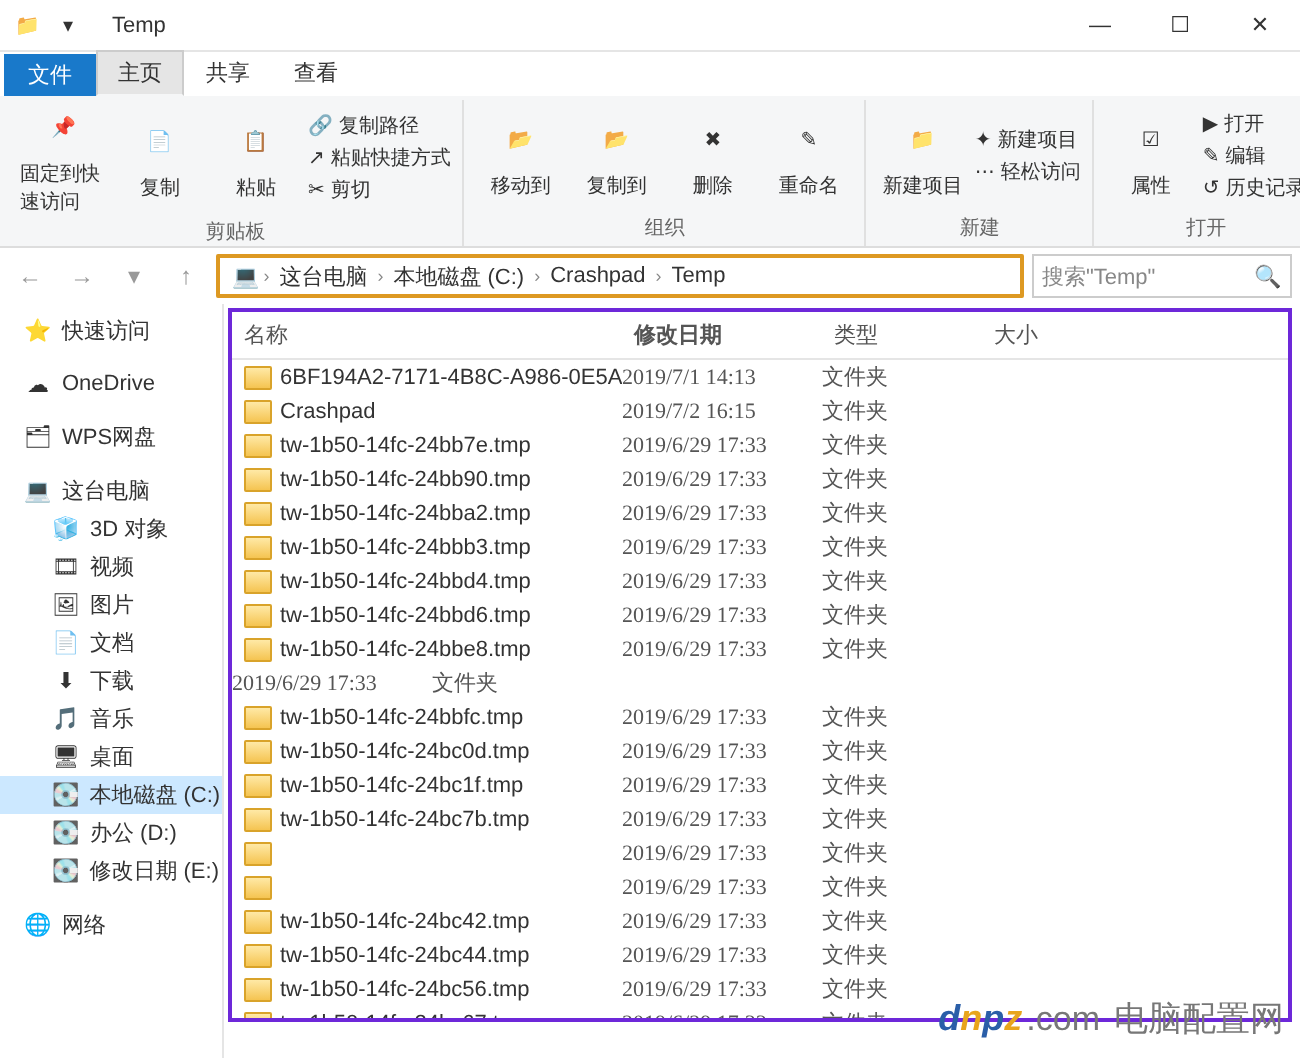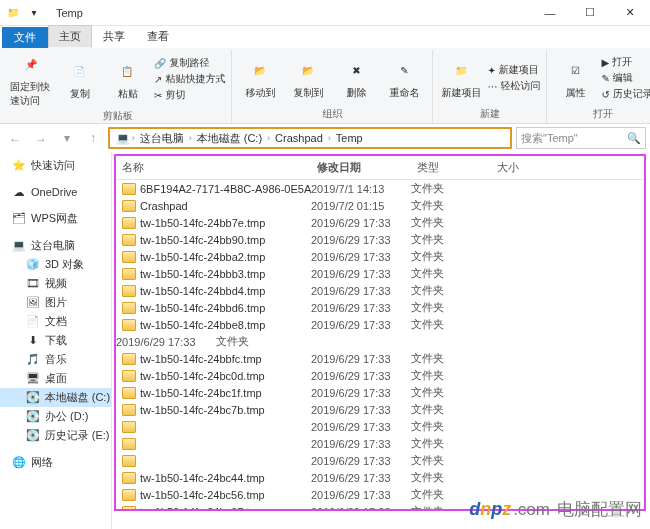--- a/index.html
+++ b/index.html
@@ -41,7 +41,7 @@
 .side-ico { width: 14px; height: 14px; display: inline-flex; align-items: center; justify-content: center; font-size: 11px; }
 .side-gap { height: 8px; }
 
-.content { flex: 1; display: flex; flex-direction: column; border: 2px solid #d946ef; margin: 2px 4px 18px 2px; overflow: hidden; }
+.content { flex: 1; display: flex; flex-direction: column; border: 2px solid #6d28d9; margin: 2px 4px 18px 2px; overflow: hidden; }
 .col-headers { display: flex; border-bottom: 1px solid #e5e5e5; font-size: 11px; color: #555; }
 .col-headers div { padding: 4px 6px; }
 .col-name { width: 195px; }

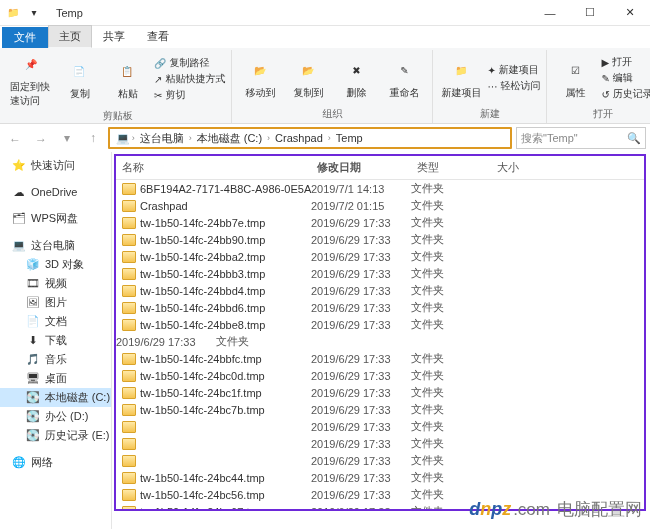--- a/index.html
+++ b/index.html
@@ -52,7 +52,7 @@
 .filelist { flex: 1; overflow-y: auto; overflow-x: hidden; }
 .row { display: flex; align-items: center; font-size: 11px; padding: 1px 0; }
 .row .cell-name { width: 195px; display: flex; align-items: center; gap: 4px; padding-left: 6px; white-space: nowrap; overflow: hidden; text-overflow: ellipsis; }
-.row .cell-date { width: 100px; color: #555; }
+.row .cell-date { width: 100px; color: #555; font-family: Liberation Serif, serif; }
 .row .cell-type { width: 80px; color: #555; }
 .folder-ico { width: 14px; height: 12px; background: linear-gradient(#ffe9a6,#f5c451); border: 1px solid #d9a32a; border-radius: 1px; flex-shrink: 0; }
 

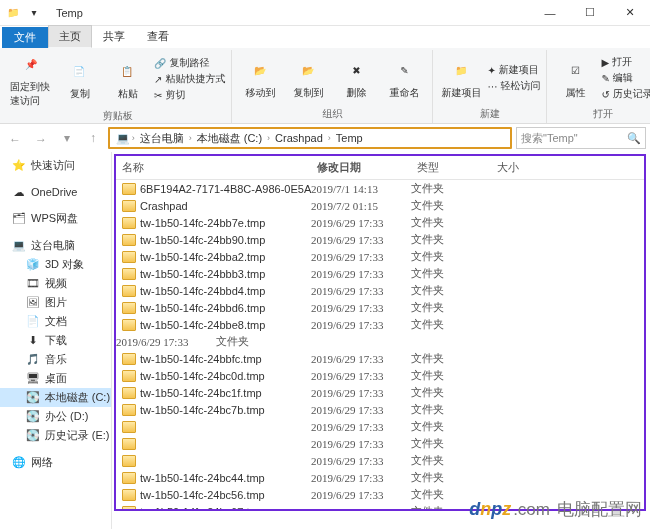--- a/index.html
+++ b/index.html
@@ -292,7 +292,7 @@
             <span class="folder-ico"></span>
             <span>Crashpad</span>
           </div>
-          <div class="cell-date">2019/7/2 01:15</div>
+          <div class="cell-date">2019/7/2 16:15</div>
           <div class="cell-type">文件夹</div>
         </div>
         <div class="row">

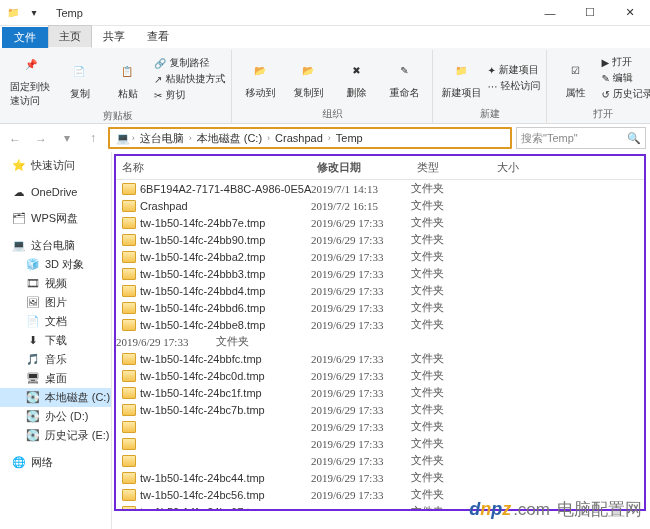--- a/index.html
+++ b/index.html
@@ -262,7 +262,7 @@
       </div>
     <div class="side-item l2">
         <span class="side-ico">💽</span>
-        <span>历史记录 (E:)</span>
+        <span>修改日期 (E:)</span>
       </div>
     <div class="side-gap"></div>
     <div class="side-item">

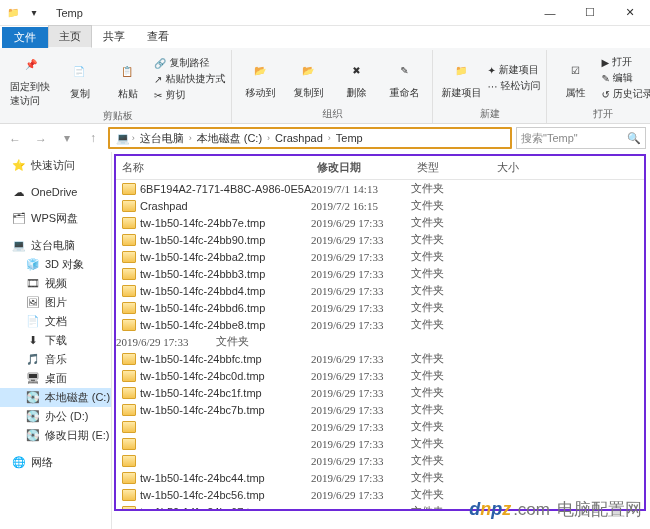--- a/index.html
+++ b/index.html
@@ -404,6 +404,7 @@
         <div class="row">
           <div class="cell-name">
             <span class="folder-ico"></span>
+            <span>tw-1b50-14fc-24bc42.tmp</span>
           </div>
           <div class="cell-date">2019/6/29 17:33</div>
           <div class="cell-type">文件夹</div>

